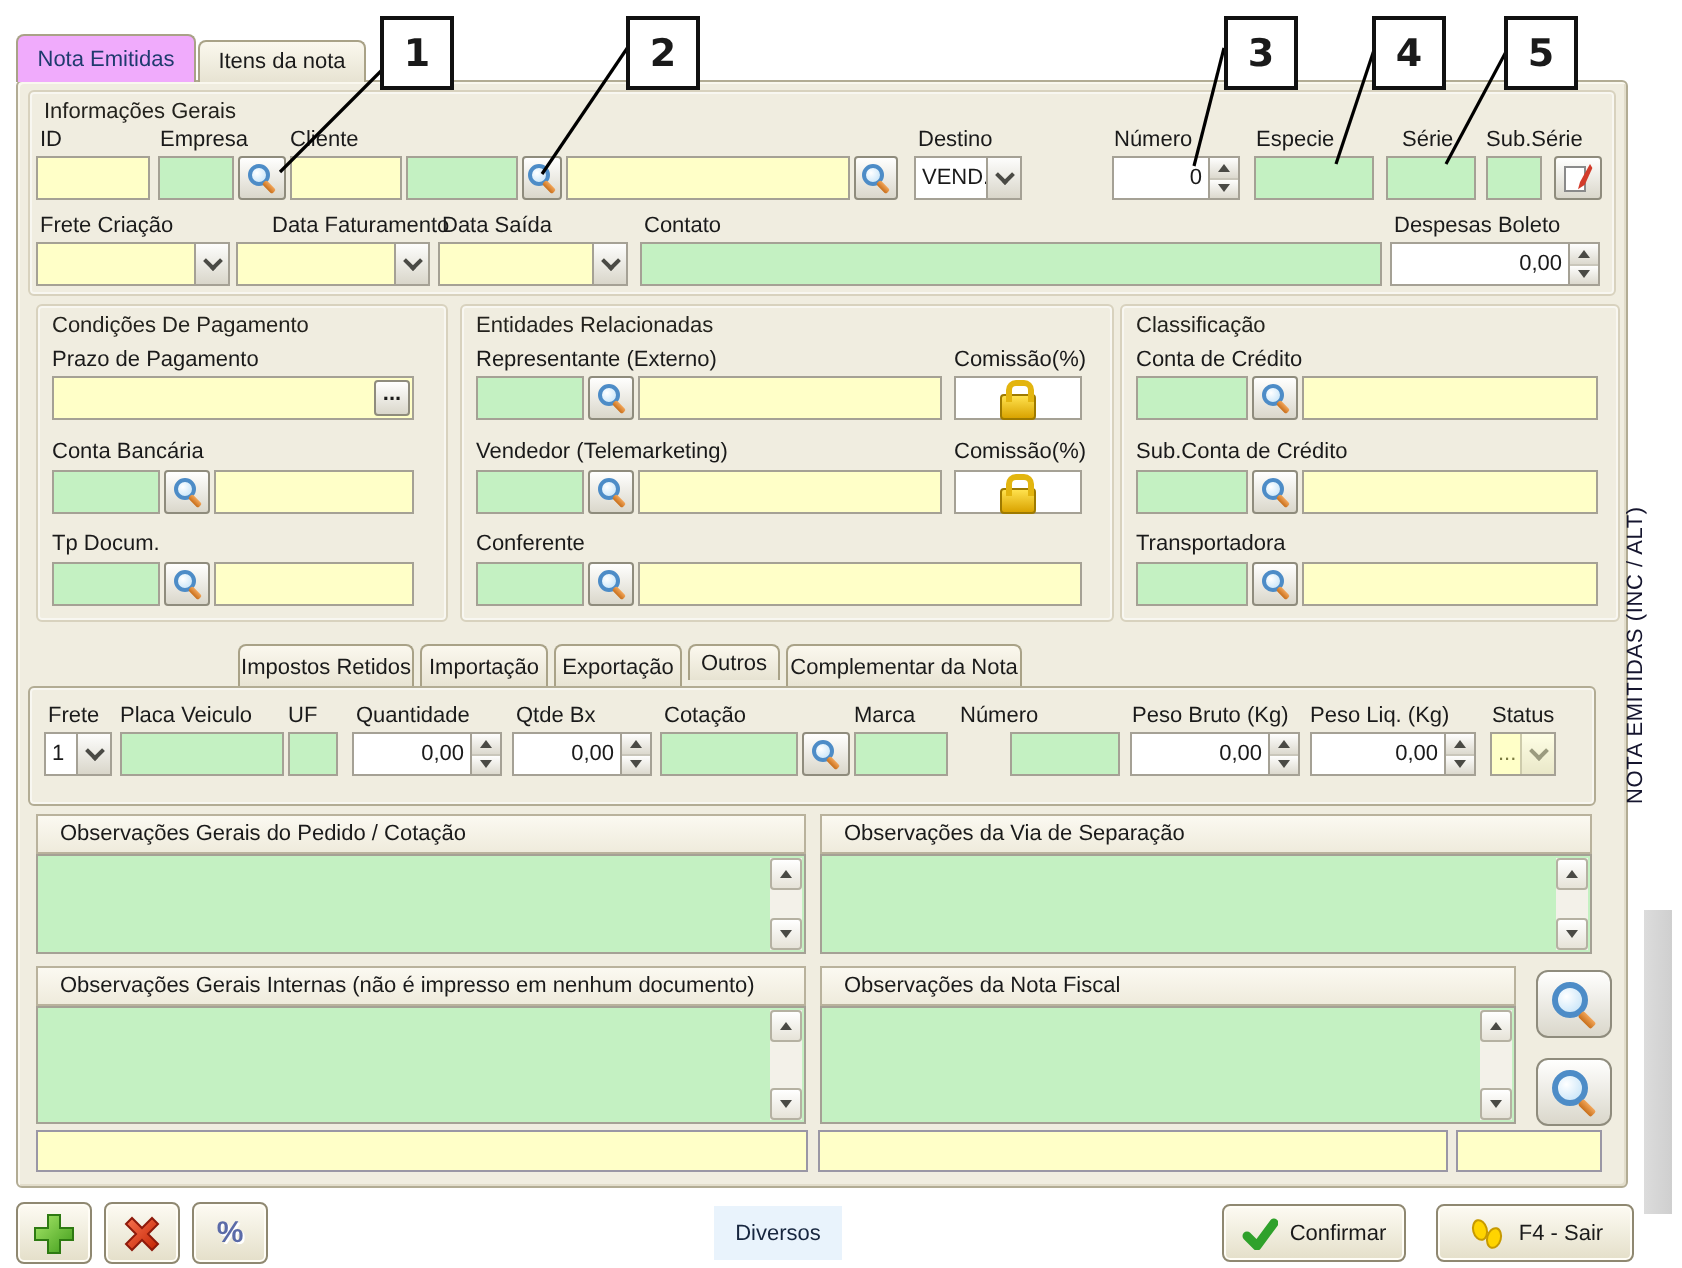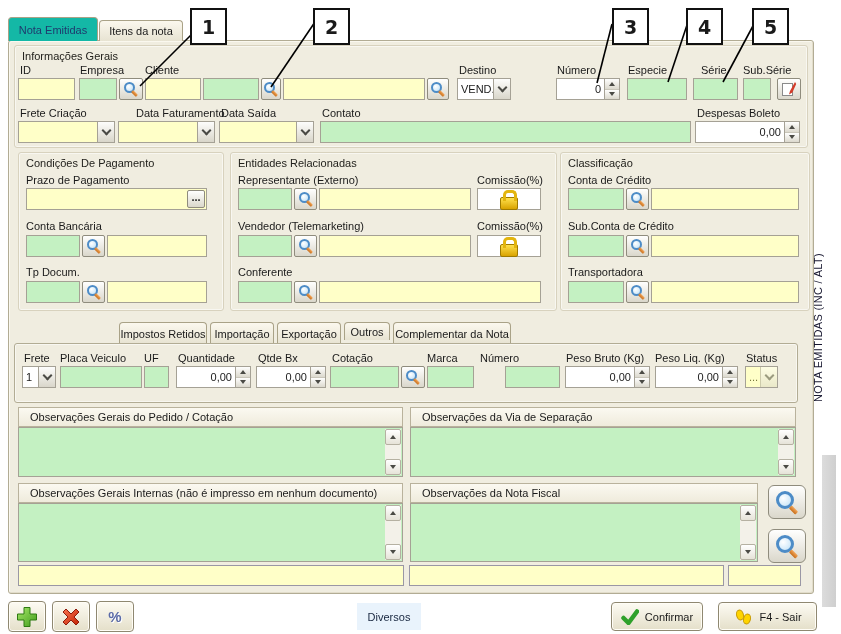--- a/index.html
+++ b/index.html
@@ -18,7 +18,7 @@
   .tab{position:absolute;box-sizing:border-box;border:1px solid #A9A287;border-bottom:none;border-radius:4px 4px 0 0;
     background:linear-gradient(#FBF8EE,#E7E3D2);display:flex;align-items:center;justify-content:center;
     white-space:nowrap;padding:0 6px;cursor:pointer;}
-  .tab.active{background:#14b8a6;z-index:3;color:#1F3A6E;}
+  .tab.active{background:#f0abfc;z-index:3;color:#1F3A6E;}
   .combo{display:flex;padding:0;}
   .combo-val{flex:1;padding:4px 2px 0 3px;overflow:hidden;white-space:nowrap;}
   .cbtn{width:16px;border-left:1px solid #A5A195;background:linear-gradient(#FDFDFC,#D9D6CA);

